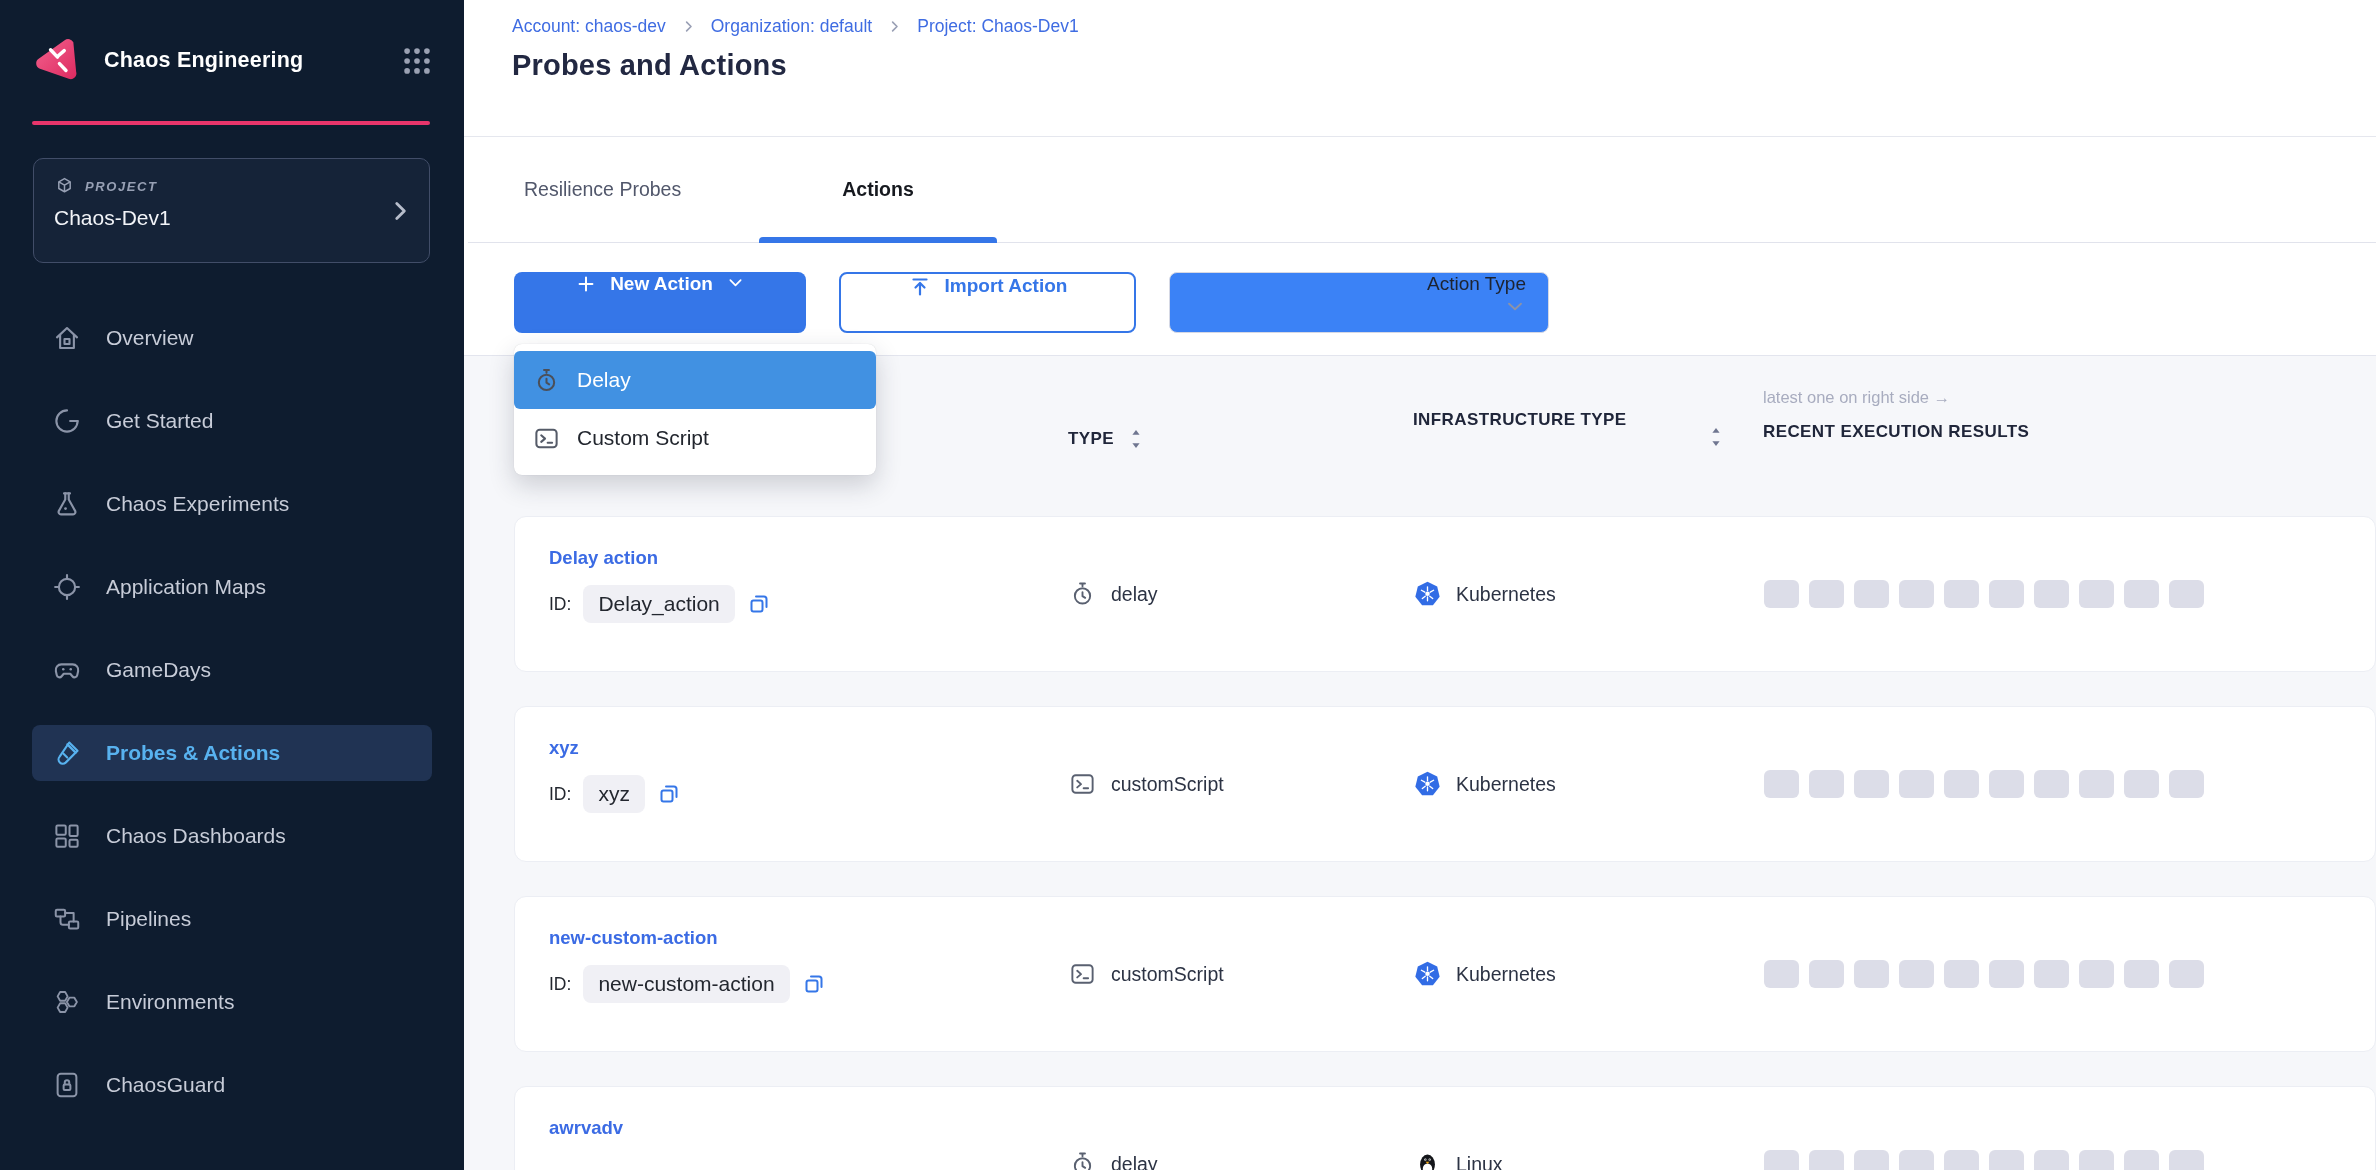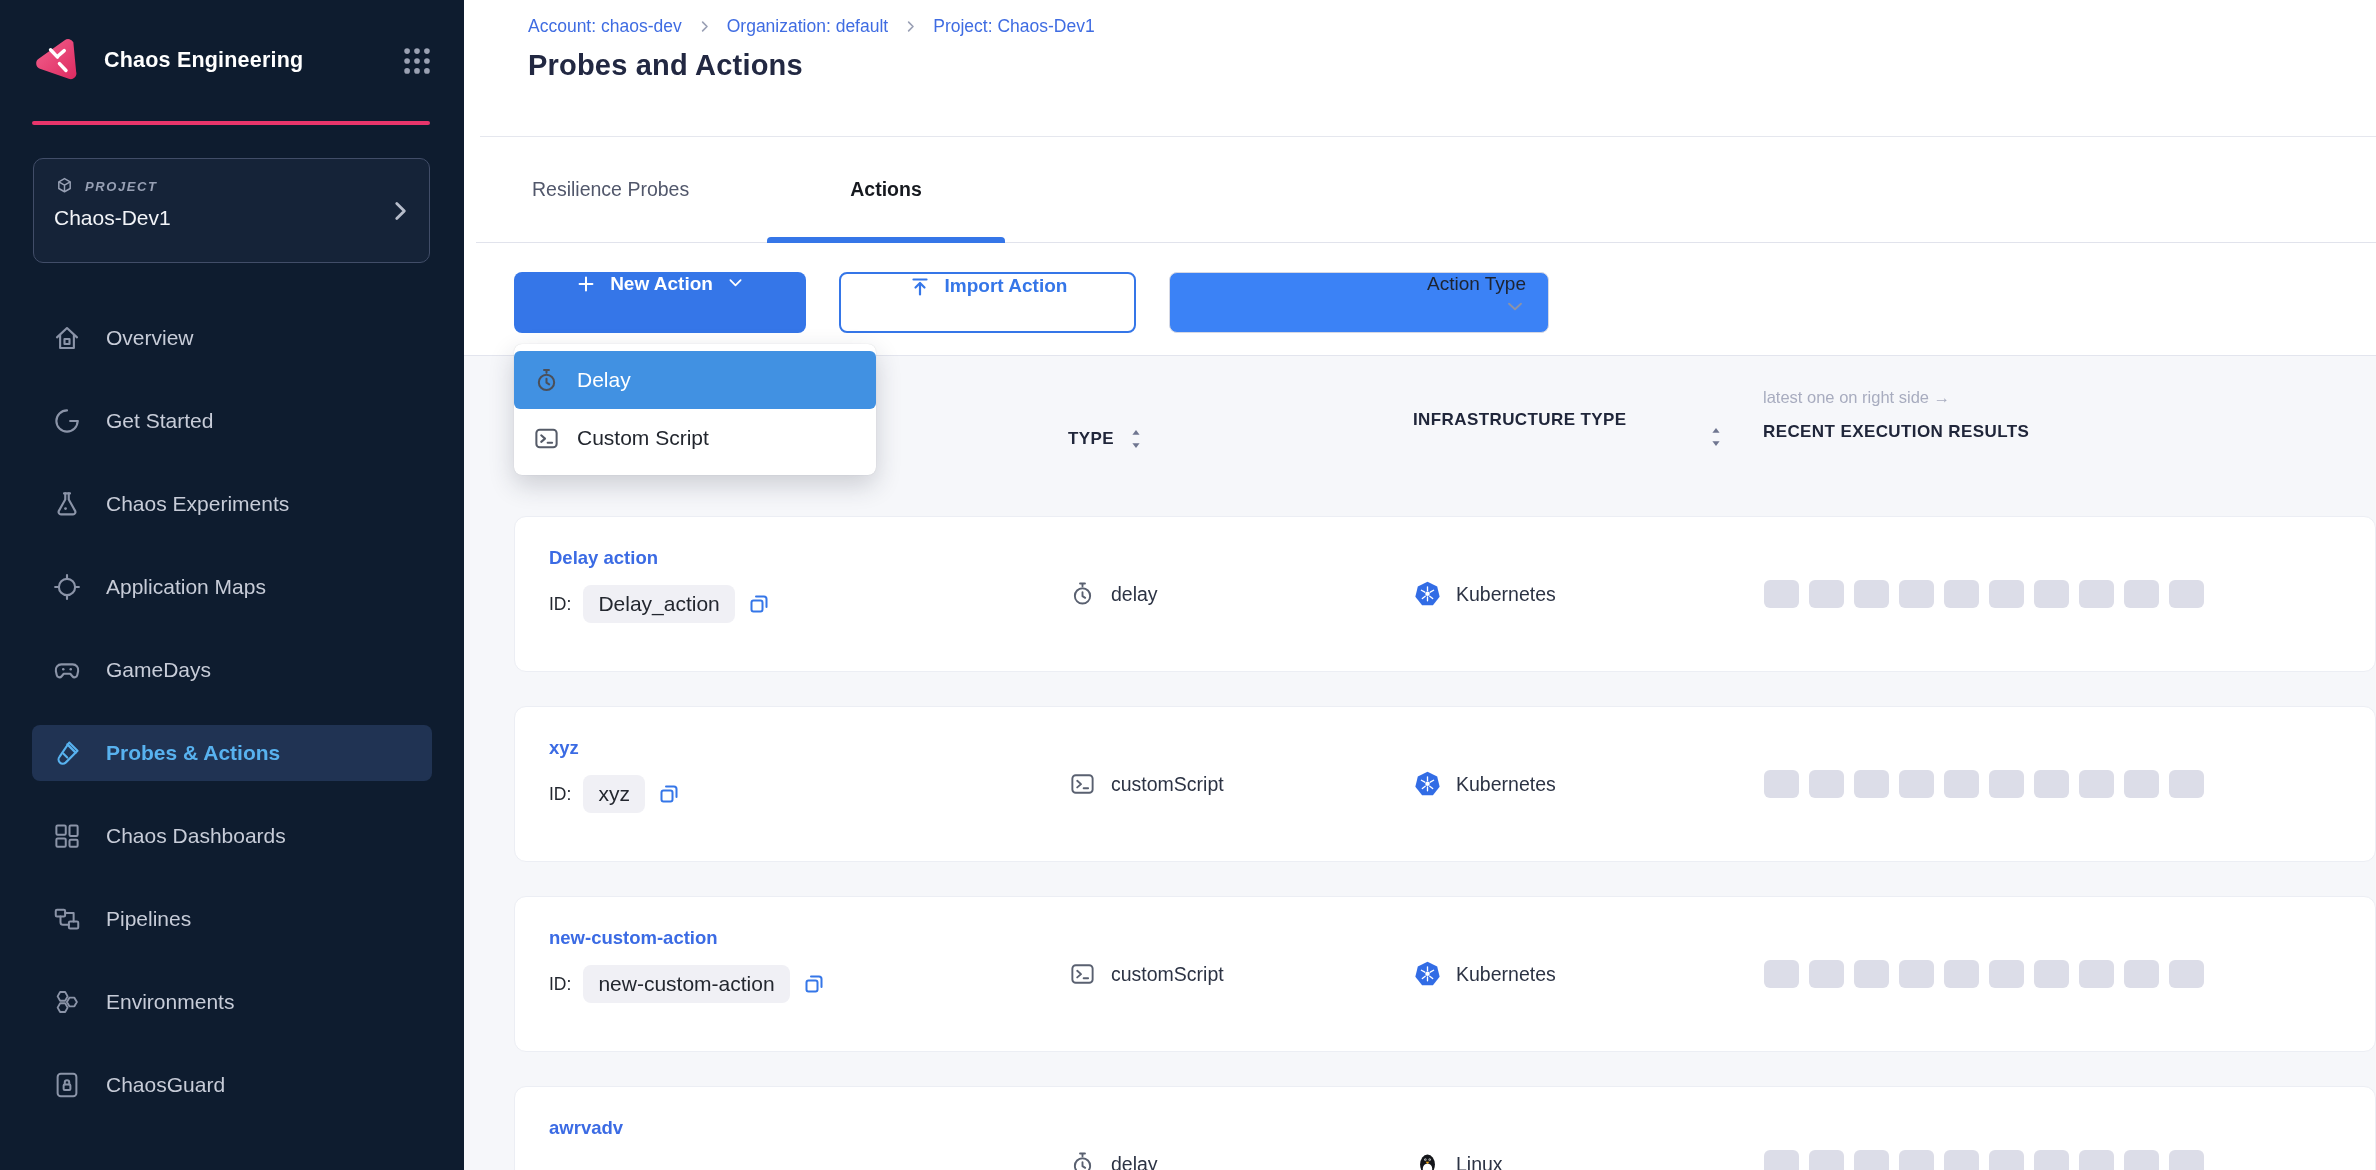--- a/index.html
+++ b/index.html
@@ -36,7 +36,7 @@
   
   .main { position:absolute; left:464px; top:0; width:1912px; height:1170px; background:#ffffff; }
 
-  .page-header { position:absolute; left:16px; top:0; right:0; height:137px;
+  .page-header { position:absolute; left:0; top:0; right:0; height:137px;
     border-bottom:1px solid #e5e7ee; padding:16px 0 0 48px; background:#fff; }
   .breadcrumb { display:flex; align-items:center; gap:15px; }
   .crumb { color:#3f6ce2; font-size:17.5px; cursor:pointer; }

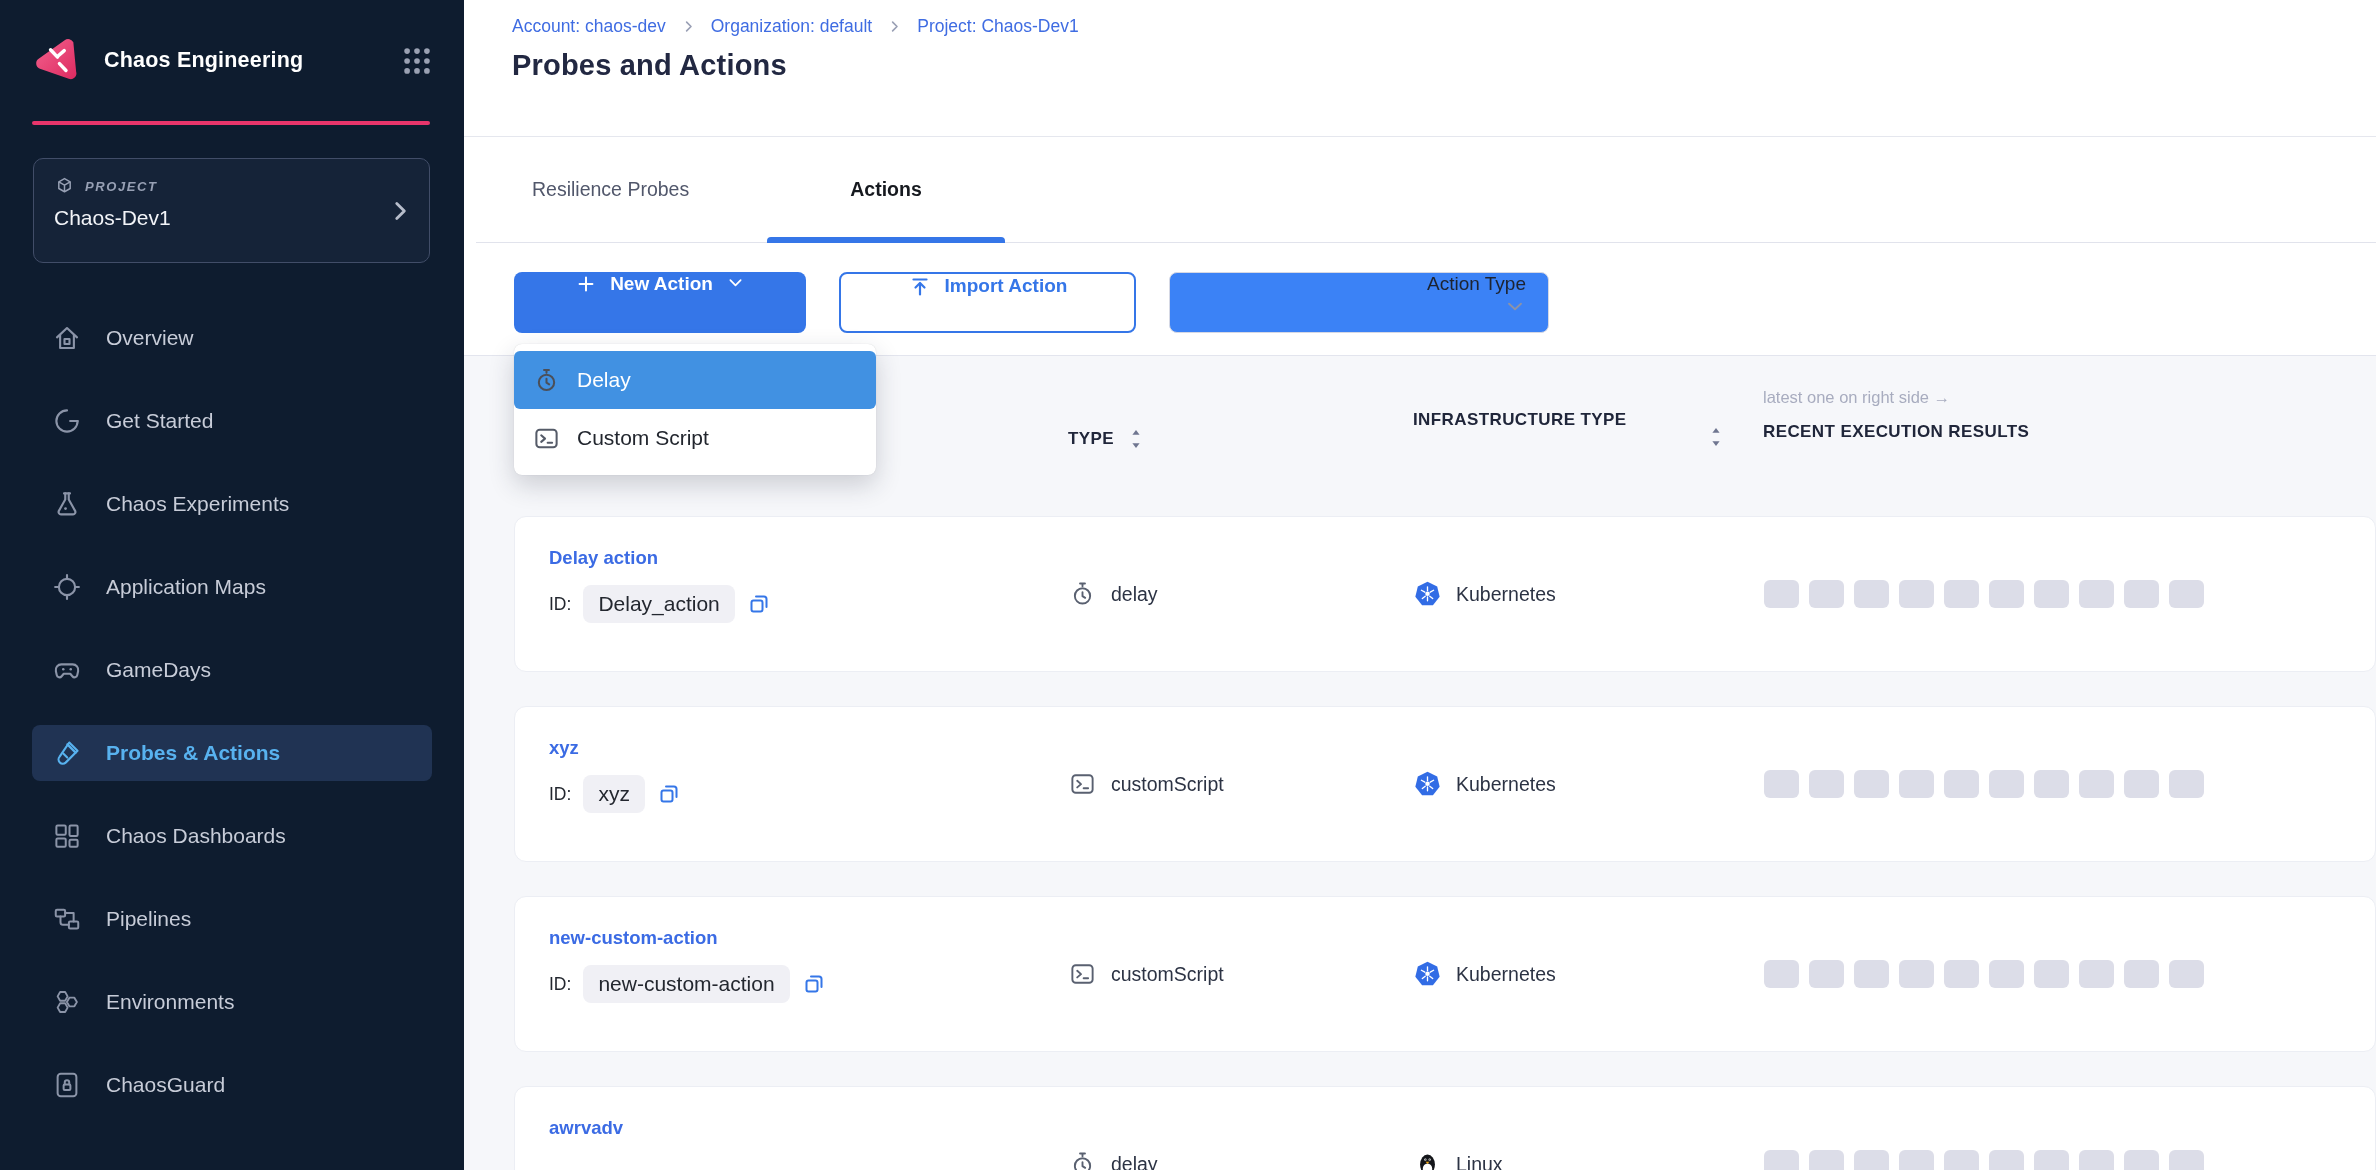--- a/index.html
+++ b/index.html
@@ -43,7 +43,7 @@
   .crumb-sep { width:15px; height:15px; color:#9aa0b5; }
   .page-title { margin:12px 0 0 0; font-size:29px; font-weight:700; color:#222842; letter-spacing:.2px; }
 
-  .tabs-row { position:absolute; left:12px; top:137px; right:0; height:106px;
+  .tabs-row { position:absolute; left:4px; top:137px; right:0; height:106px;
     border-bottom:1px solid #e1e3ec; background:#fff; }
   .tab { position:absolute; top:0; height:105px; display:flex; align-items:center;
     justify-content:center; font-size:19.5px; cursor:pointer; }

